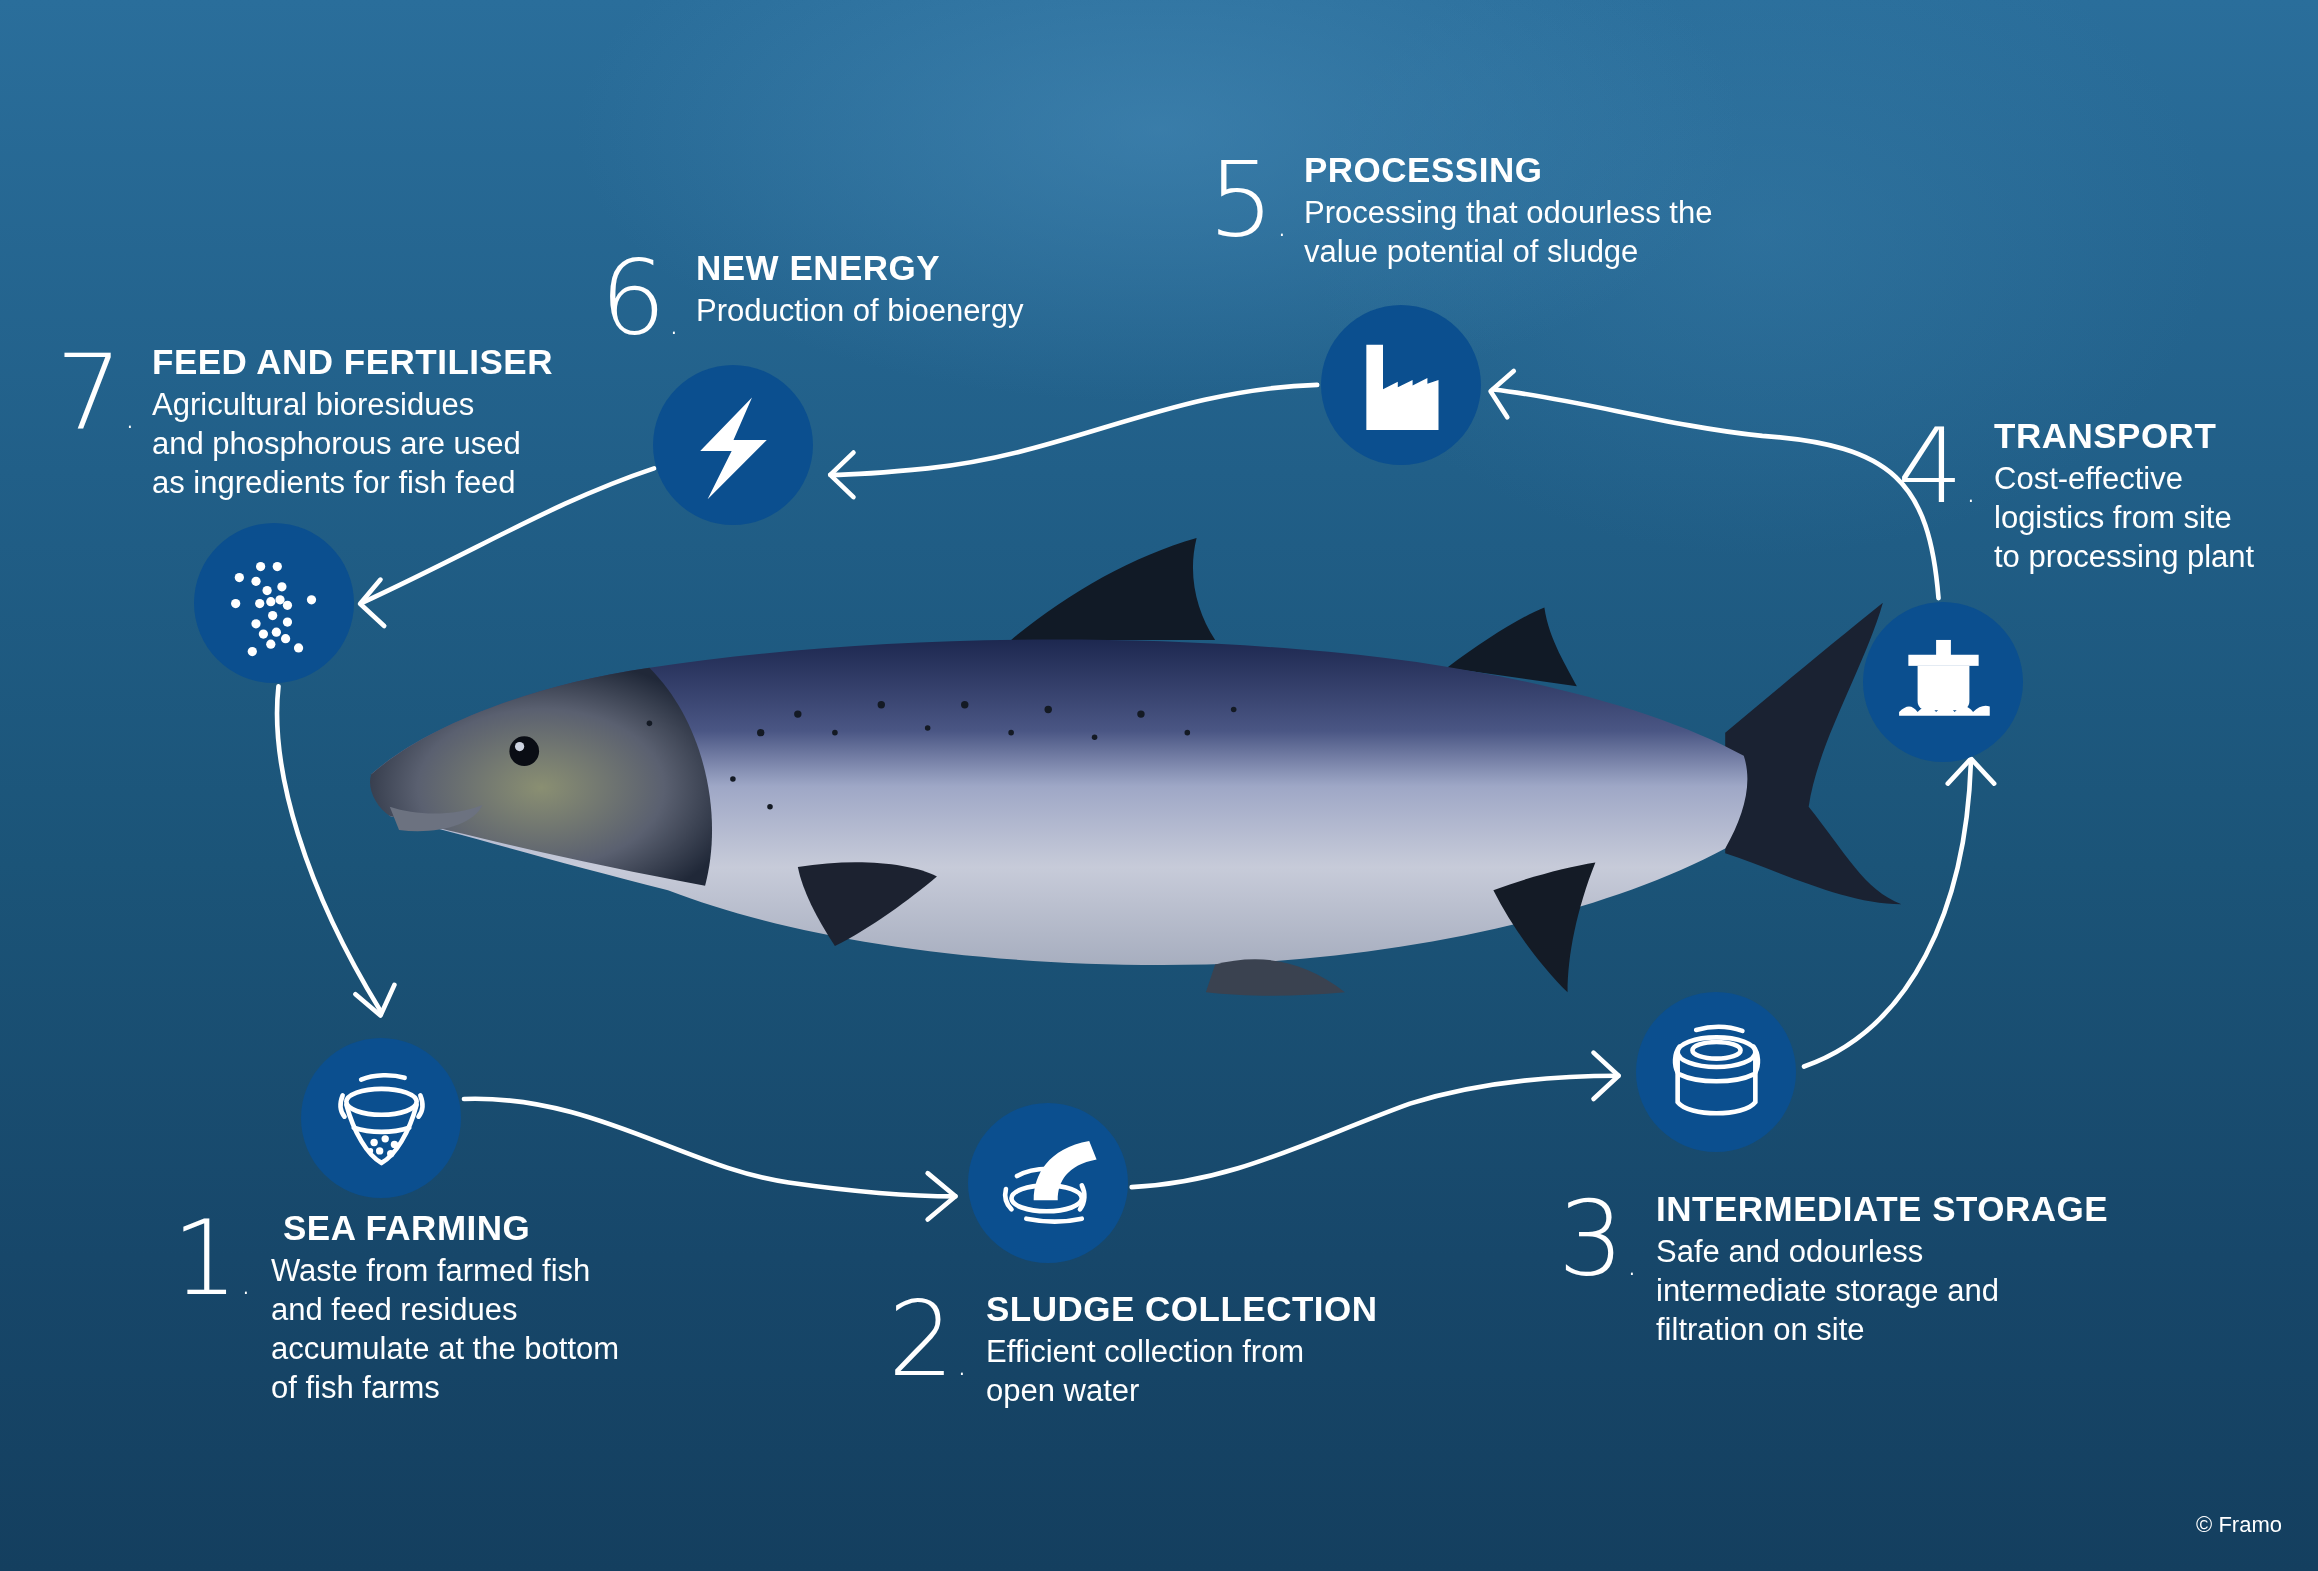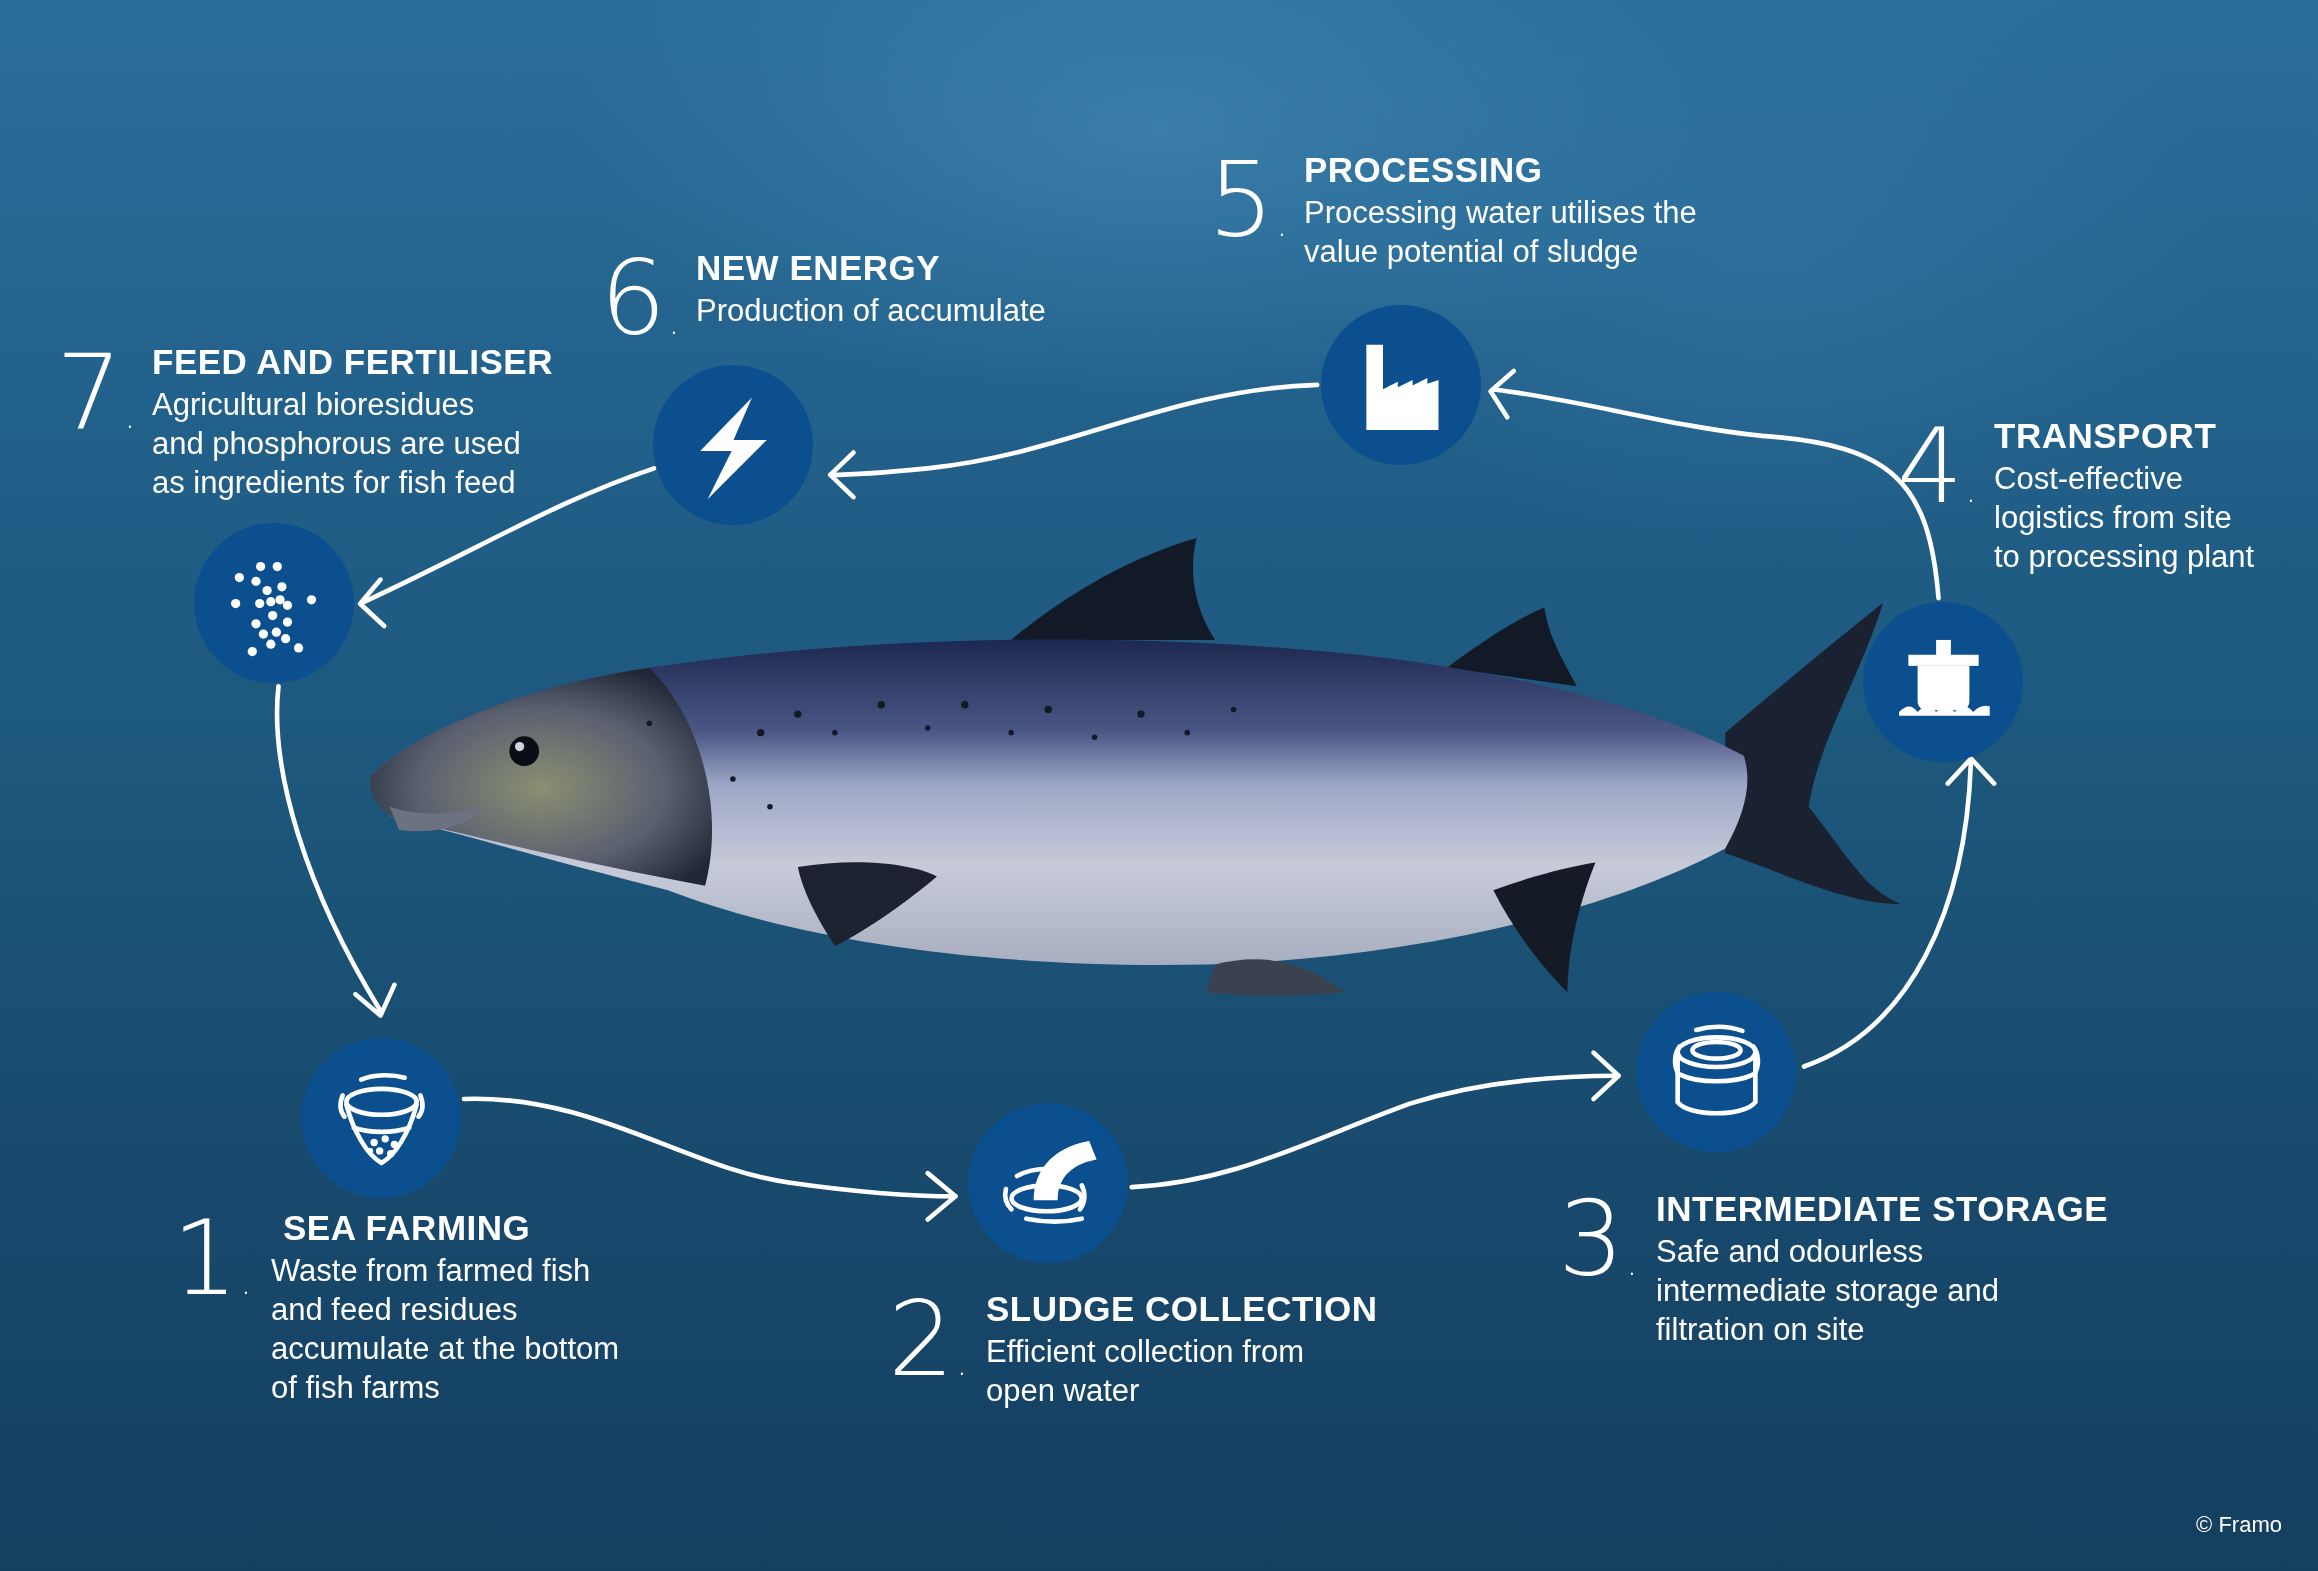--- a/index.html
+++ b/index.html
@@ -244,7 +244,7 @@
   <div class="num" style="left:0;top:0;"><span>5</span><span class="dot">.</span></div>
   <div class="title" style="left:96px;top:1.9px;">PROCESSING</div>
   <div class="desc" style="left:96px;top:45px;">
-    <div>Processing water utilises the</div>
+    <div>Processing that odourless the</div>
       <div>value potential of sludge</div>
   </div>
 </div>

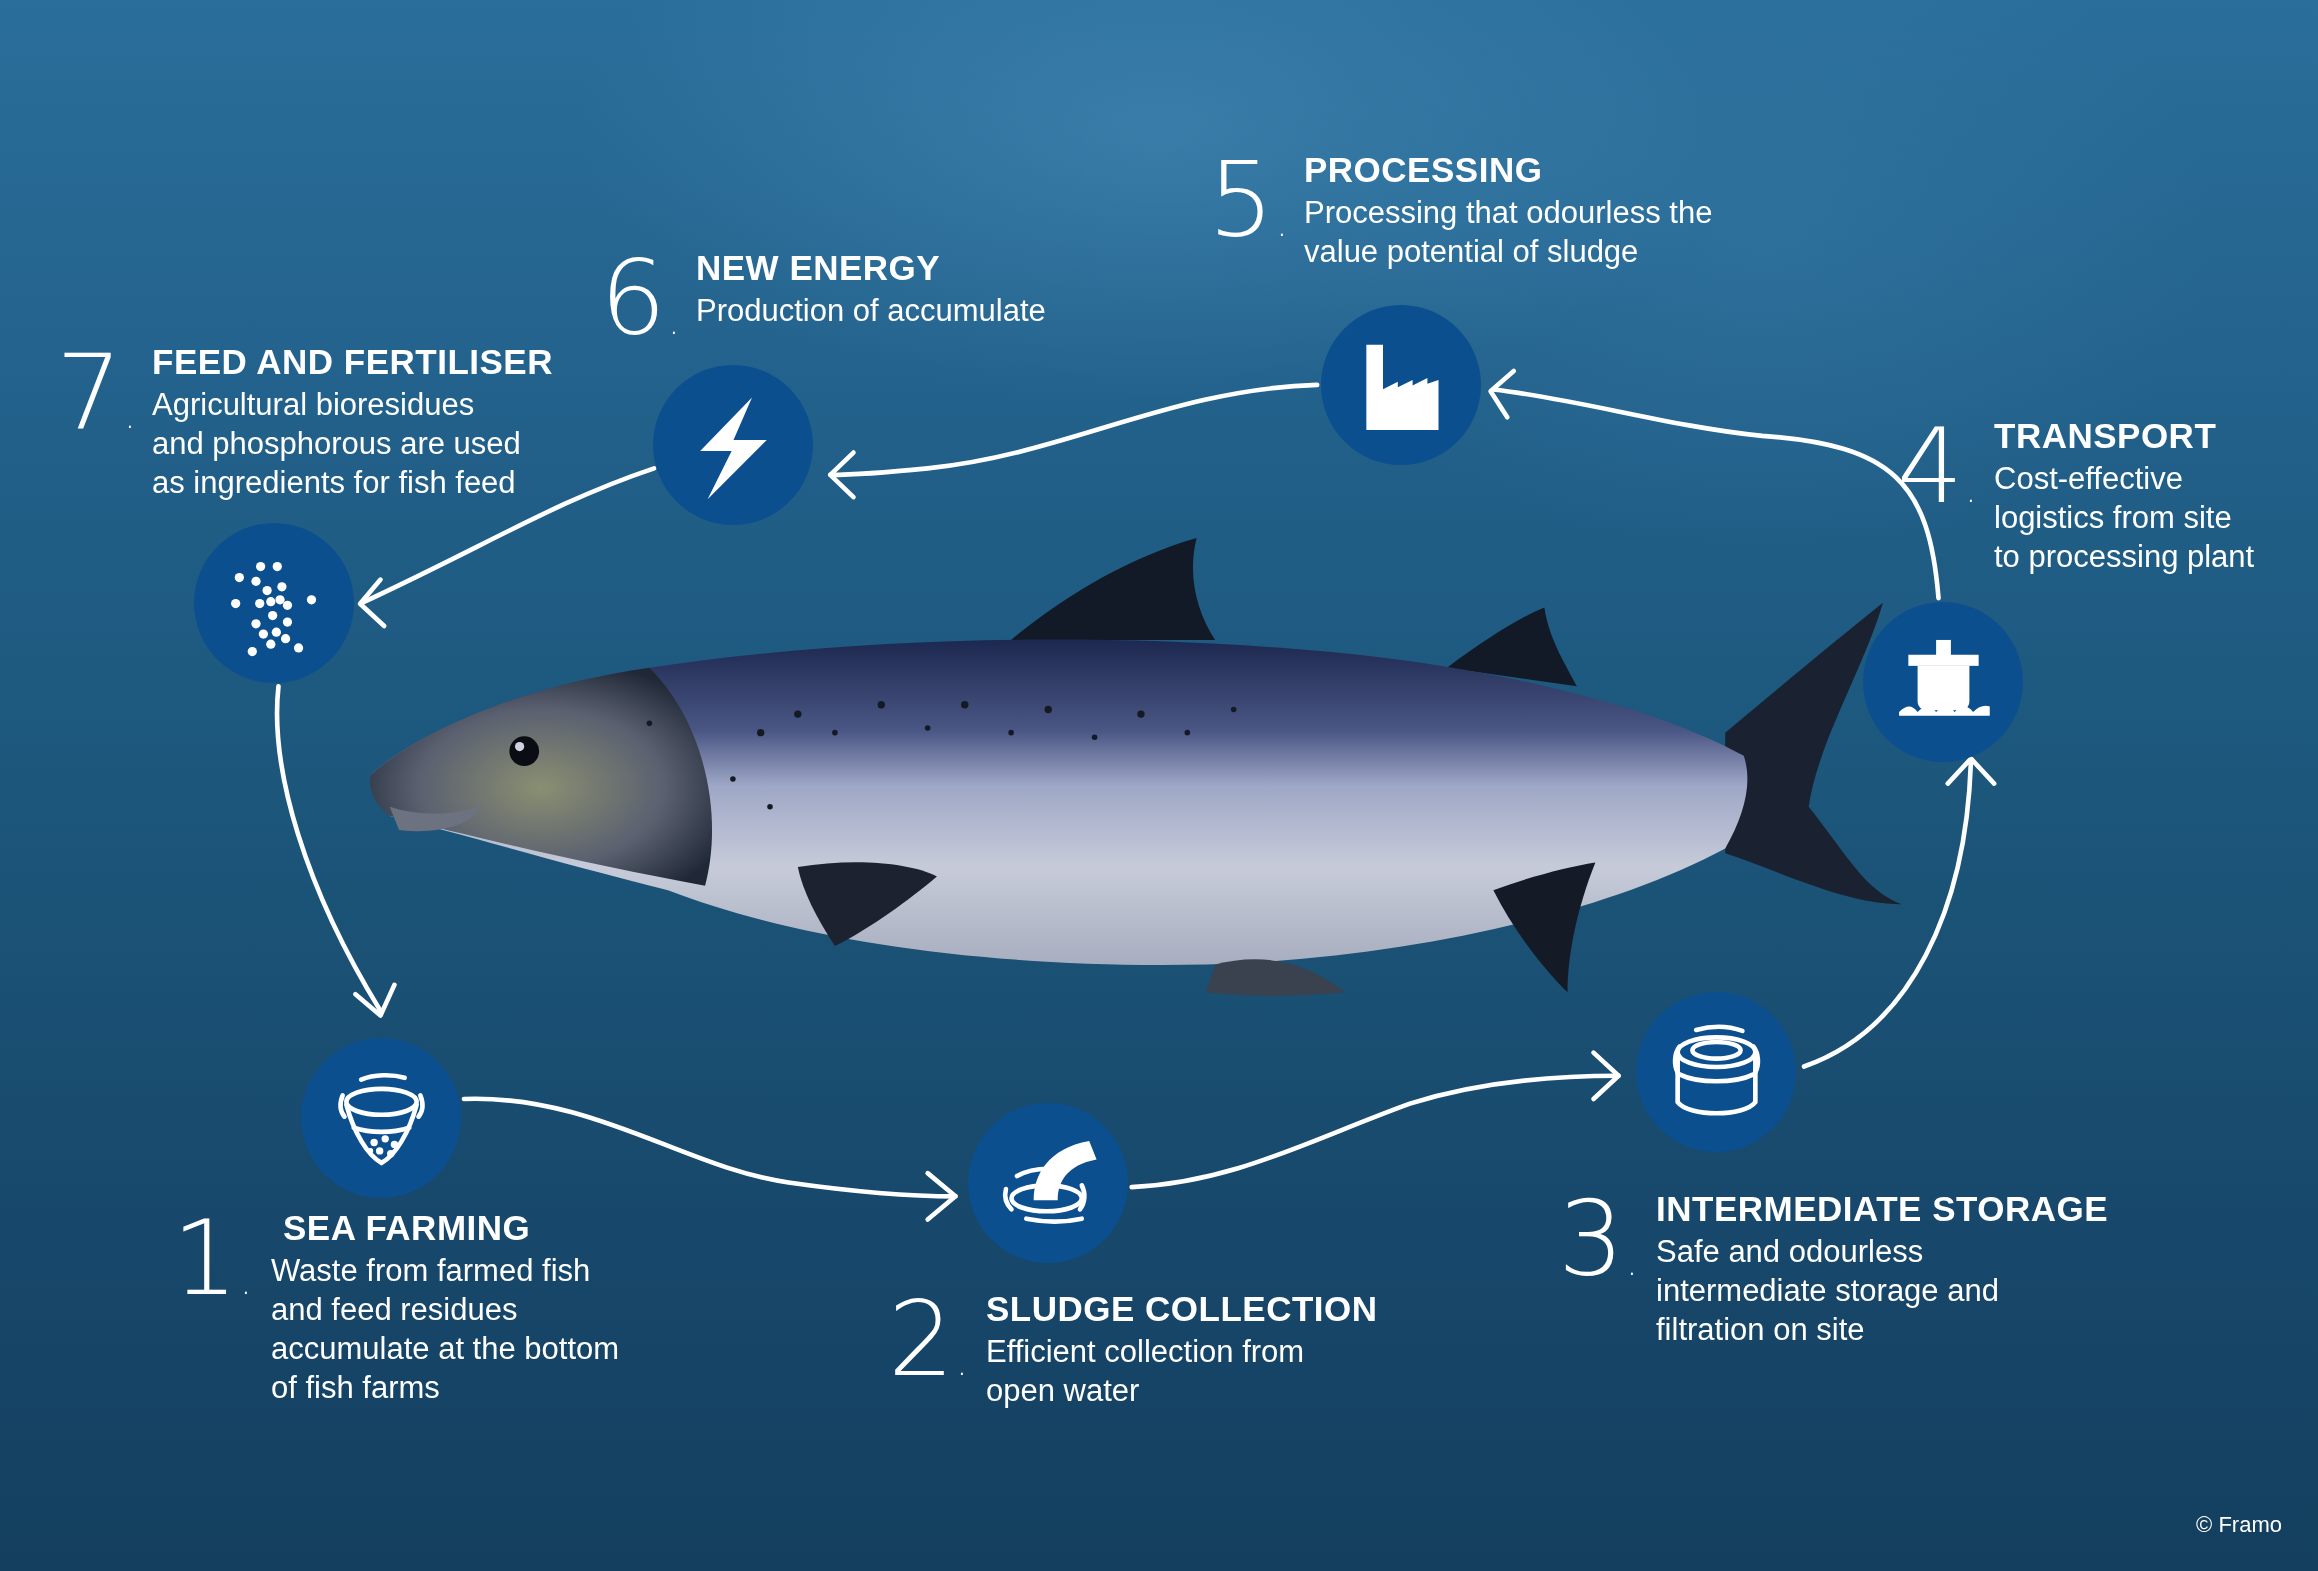--- a/index.html
+++ b/index.html
@@ -253,7 +253,7 @@
   <div class="num" style="left:0;top:0;"><span>6</span><span class="dot">.</span></div>
   <div class="title" style="left:96px;top:1.9px;">NEW ENERGY</div>
   <div class="desc" style="left:96px;top:45px;">
-    <div>Production of accumulate</div>
+    <div>Production of bioenergy</div>
   </div>
 </div>
 

